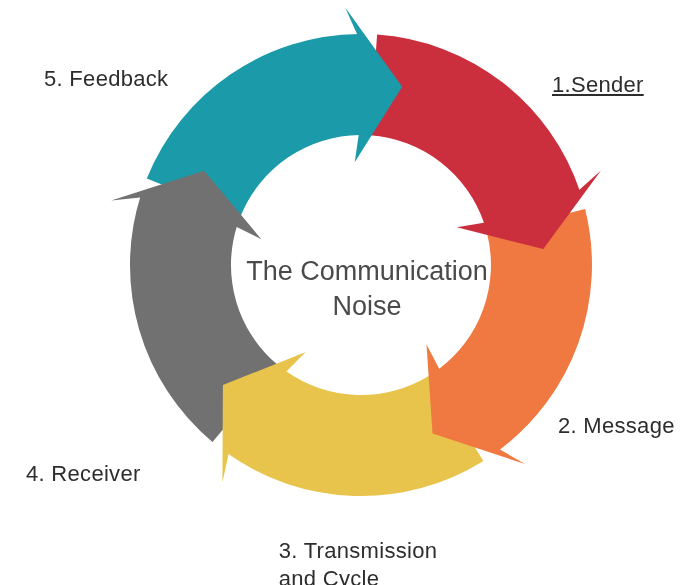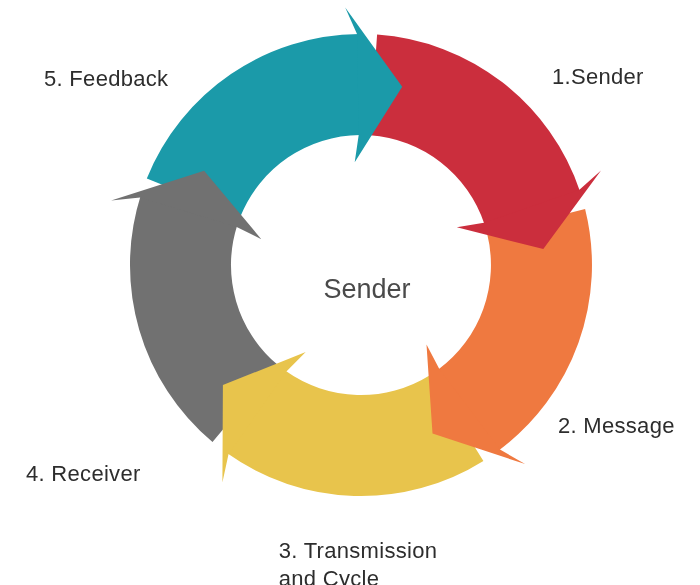--- a/index.html
+++ b/index.html
@@ -28,7 +28,7 @@
     letter-spacing: 0.3px;
   }
   #lbl-feedback  { left: 44px;  top: 66px; }
-  #lbl-sender    { left: 552px; top: 64px; }
+  #lbl-sender    { left: 552px; top: 72px; text-decoration: underline; }
   #lbl-message   { left: 558px; top: 413px; }
   #lbl-receiver  { left: 26px;  top: 413px; margin-top: 48px; }
   #lbl-transmission {

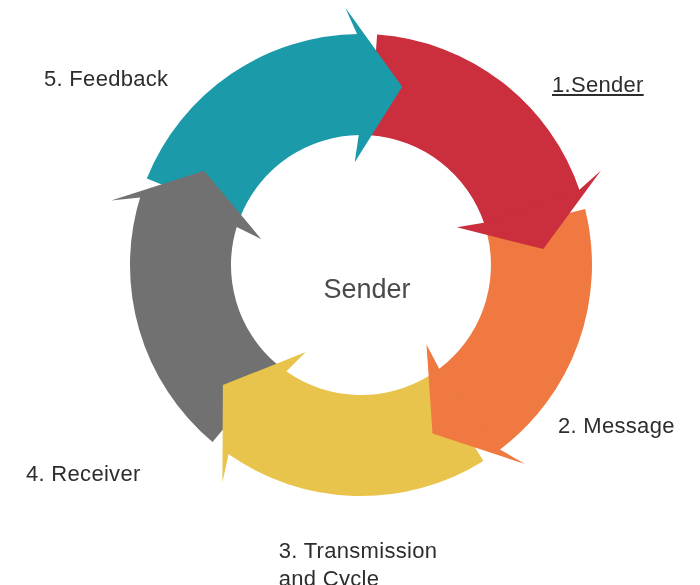--- a/index.html
+++ b/index.html
@@ -83,6 +83,7 @@
   </div>
 
   <div class="center-title">
+    <div>The Communication</div>
     <div>Sender</div>
   </div>
 

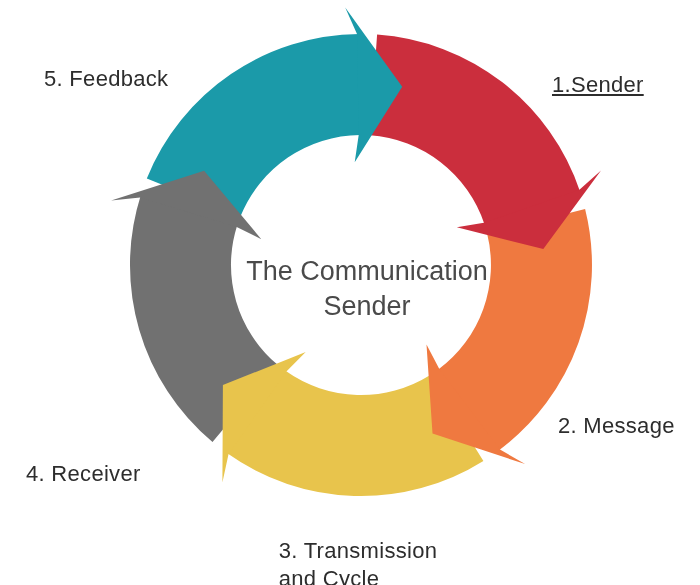--- a/index.html
+++ b/index.html
@@ -84,7 +84,7 @@
 
   <div class="center-title">
     <div>The Communication</div>
-    <div>Sender</div>
+    <div>Noise</div>
   </div>
 
 </div>

